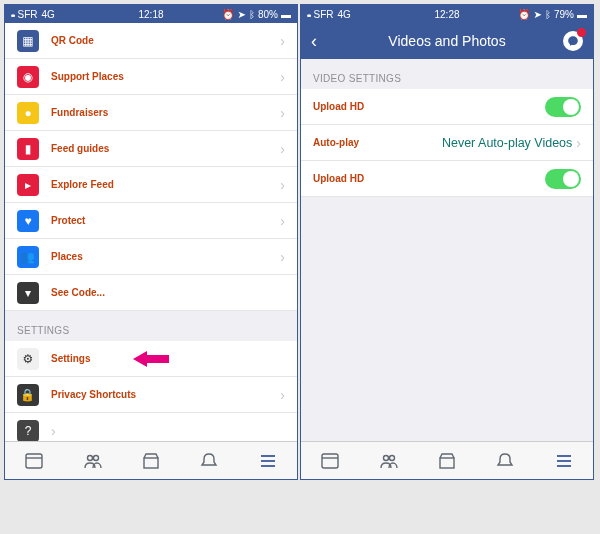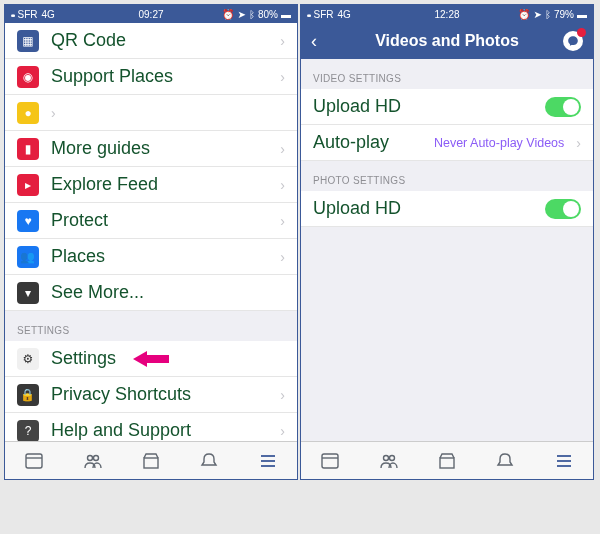--- a/index.html
+++ b/index.html
@@ -56,7 +56,7 @@
         <span>SFR</span>
         <span>4G</span>
       </div>
-      <div class="sb-center">09:27</div>
+      <div class="sb-center">12:18</div>
       <div class="sb-right">
         <span>⏰</span>
         <span>➤</span>

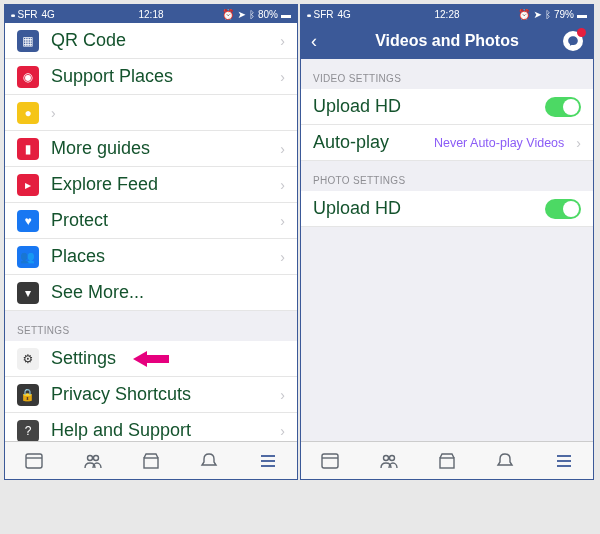--- a/index.html
+++ b/index.html
@@ -18,7 +18,7 @@
 .content { flex: 1; overflow-y: auto; background: #efeff4; }
 .row { background: #fff; display: flex; align-items: center; height: 36px; padding: 0 12px; border-bottom: 1px solid #e5e5e5; position: relative; }
 .row .icon { width: 22px; height: 22px; border-radius: 4px; margin-right: 12px; display: flex; align-items: center; justify-content: center; font-size: 12px; color: #fff; }
-.row .label { flex: 1; font-size: 18px; color: #14532d; }
+.row .label { flex: 1; font-size: 10px; color: #c2410c; font-weight: bold; }
 .row .chev { color: #c7c7cc; font-size: 14px; }
 .row .val { color: #8b5cf6; font-size: 12.5px; margin-right: 12px; }
 .section-hdr { font-size: 10px; color: #8e8e93; padding: 14px 12px 5px; letter-spacing: 0.3px; }

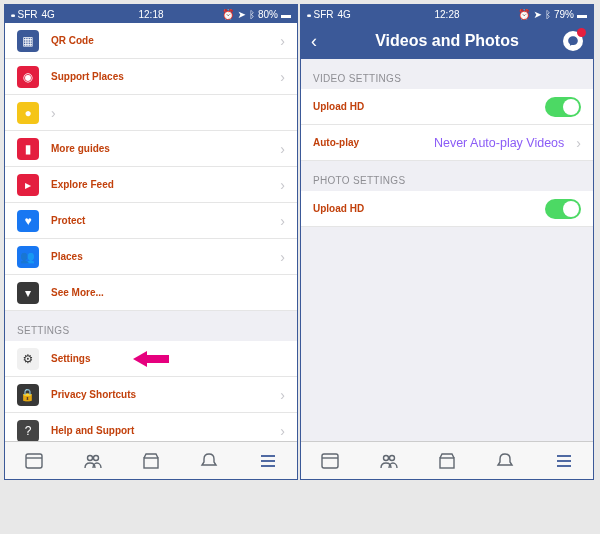--- a/index.html
+++ b/index.html
@@ -11,7 +11,7 @@
 .sb-center { position: absolute; left: 50%; transform: translateX(-50%); }
 .sb-right { display: flex; gap: 3px; align-items: center; }
 .nav-bar { height: 36px; background: #3b5998; color: #fff; display: flex; align-items: center; padding: 0 10px; position: relative; }
-.nav-title { position: absolute; left: 50%; transform: translateX(-50%); font-size: 16px; font-weight: 700; }
+.nav-title { position: absolute; left: 50%; transform: translateX(-50%); font-size: 14px; font-weight: 400; }
 .back { font-size: 18px; }
 .msgr { width: 20px; height: 20px; background: #fff; border-radius: 50%; position: absolute; right: 10px; display: flex; align-items: center; justify-content: center; }
 .msgr::after { content: ""; position: absolute; top: -3px; right: -3px; width: 9px; height: 9px; background: #e41e3f; border-radius: 50%; }

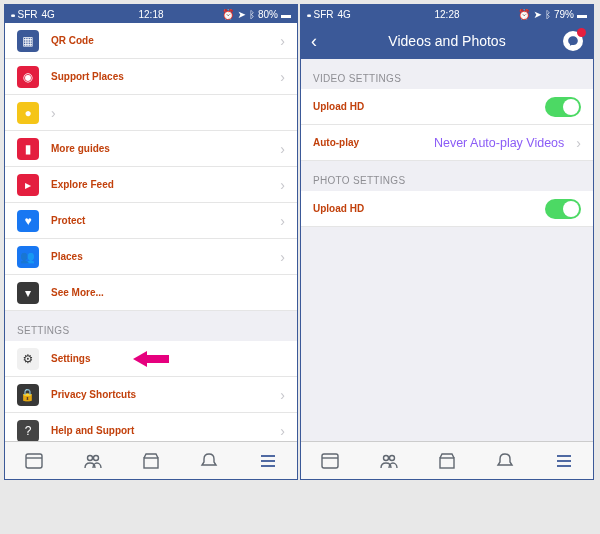--- a/index.html
+++ b/index.html
@@ -79,6 +79,7 @@
       </div>
       <div class="row">
         <div class="icon ico-fund">●</div>
+        <div class="label">Fundraisers</div>
         <div class="chev">›</div>
       </div>
       <div class="row">

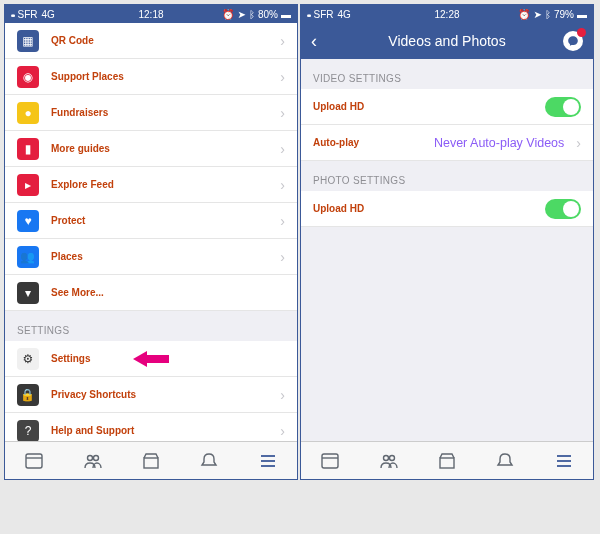--- a/index.html
+++ b/index.html
@@ -84,7 +84,7 @@
       </div>
       <div class="row">
         <div class="icon ico-city">▮</div>
-        <div class="label">More guides</div>
+        <div class="label">Feed guides</div>
         <div class="chev">›</div>
       </div>
       <div class="row">

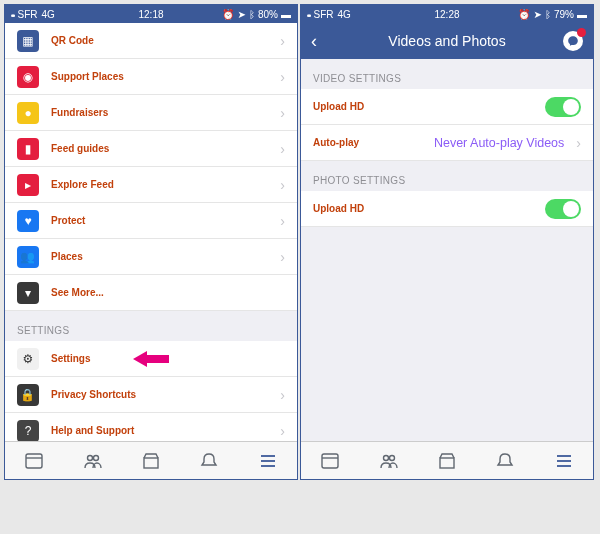--- a/index.html
+++ b/index.html
@@ -20,7 +20,7 @@
 .row .icon { width: 22px; height: 22px; border-radius: 4px; margin-right: 12px; display: flex; align-items: center; justify-content: center; font-size: 12px; color: #fff; }
 .row .label { flex: 1; font-size: 10px; color: #c2410c; font-weight: bold; }
 .row .chev { color: #c7c7cc; font-size: 14px; }
-.row .val { color: #8b5cf6; font-size: 12.5px; margin-right: 12px; }
+.row .val { color: #0f766e; font-size: 12.5px; margin-right: 4px; }
 .section-hdr { font-size: 10px; color: #8e8e93; padding: 14px 12px 5px; letter-spacing: 0.3px; }
 .see-more { color: #3b5998; }
 .switch { width: 36px; height: 20px; background: #4cd964; border-radius: 10px; position: relative; }

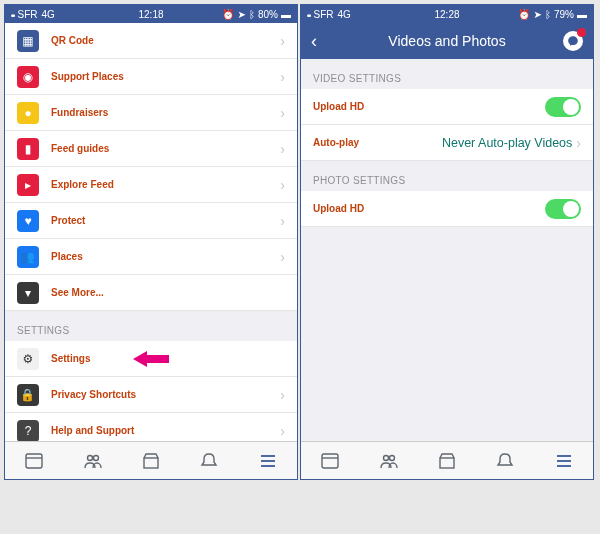--- a/index.html
+++ b/index.html
@@ -212,7 +212,6 @@
         <div class="chev">›</div>
       </div>
 
-      <div class="section-hdr">PHOTO SETTINGS</div>
       <div class="row">
         <div class="label">Upload HD</div>
         <div class="switch"></div>

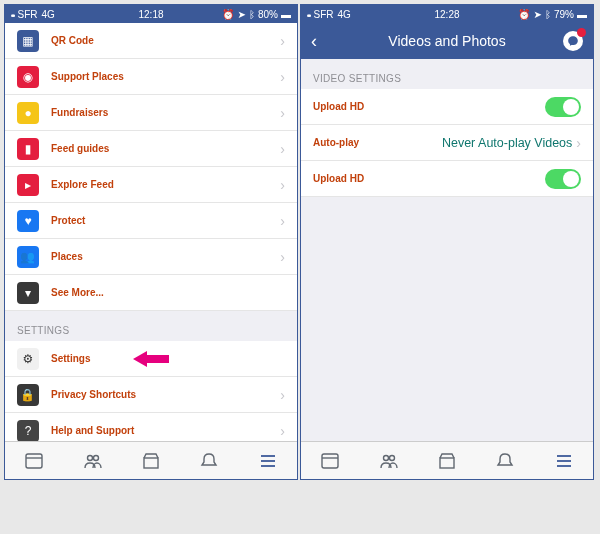--- a/index.html
+++ b/index.html
@@ -104,7 +104,7 @@
       </div>
       <div class="row">
         <div class="icon ico-more">▾</div>
-        <div class="label see-more">See More...</div>
+        <div class="label see-more">See Code...</div>
       </div>
 
       <div class="section-hdr">SETTINGS</div>

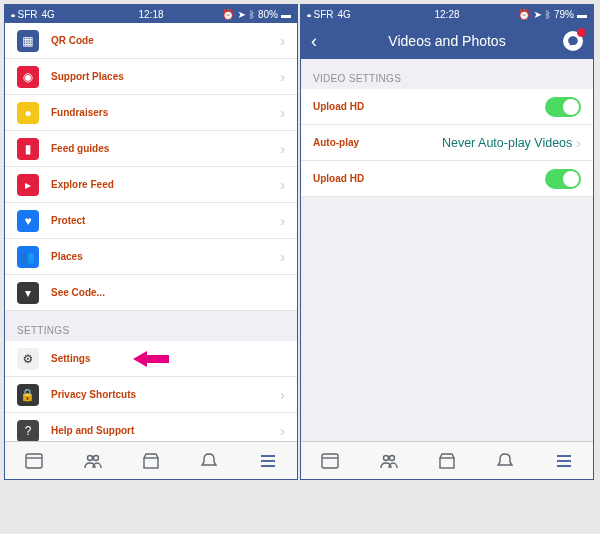--- a/index.html
+++ b/index.html
@@ -125,7 +125,6 @@
       </div>
       <div class="row">
         <div class="icon ico-help">?</div>
-        <div class="label">Help and Support</div>
         <div class="chev">›</div>
       </div>
       <div class="row">

